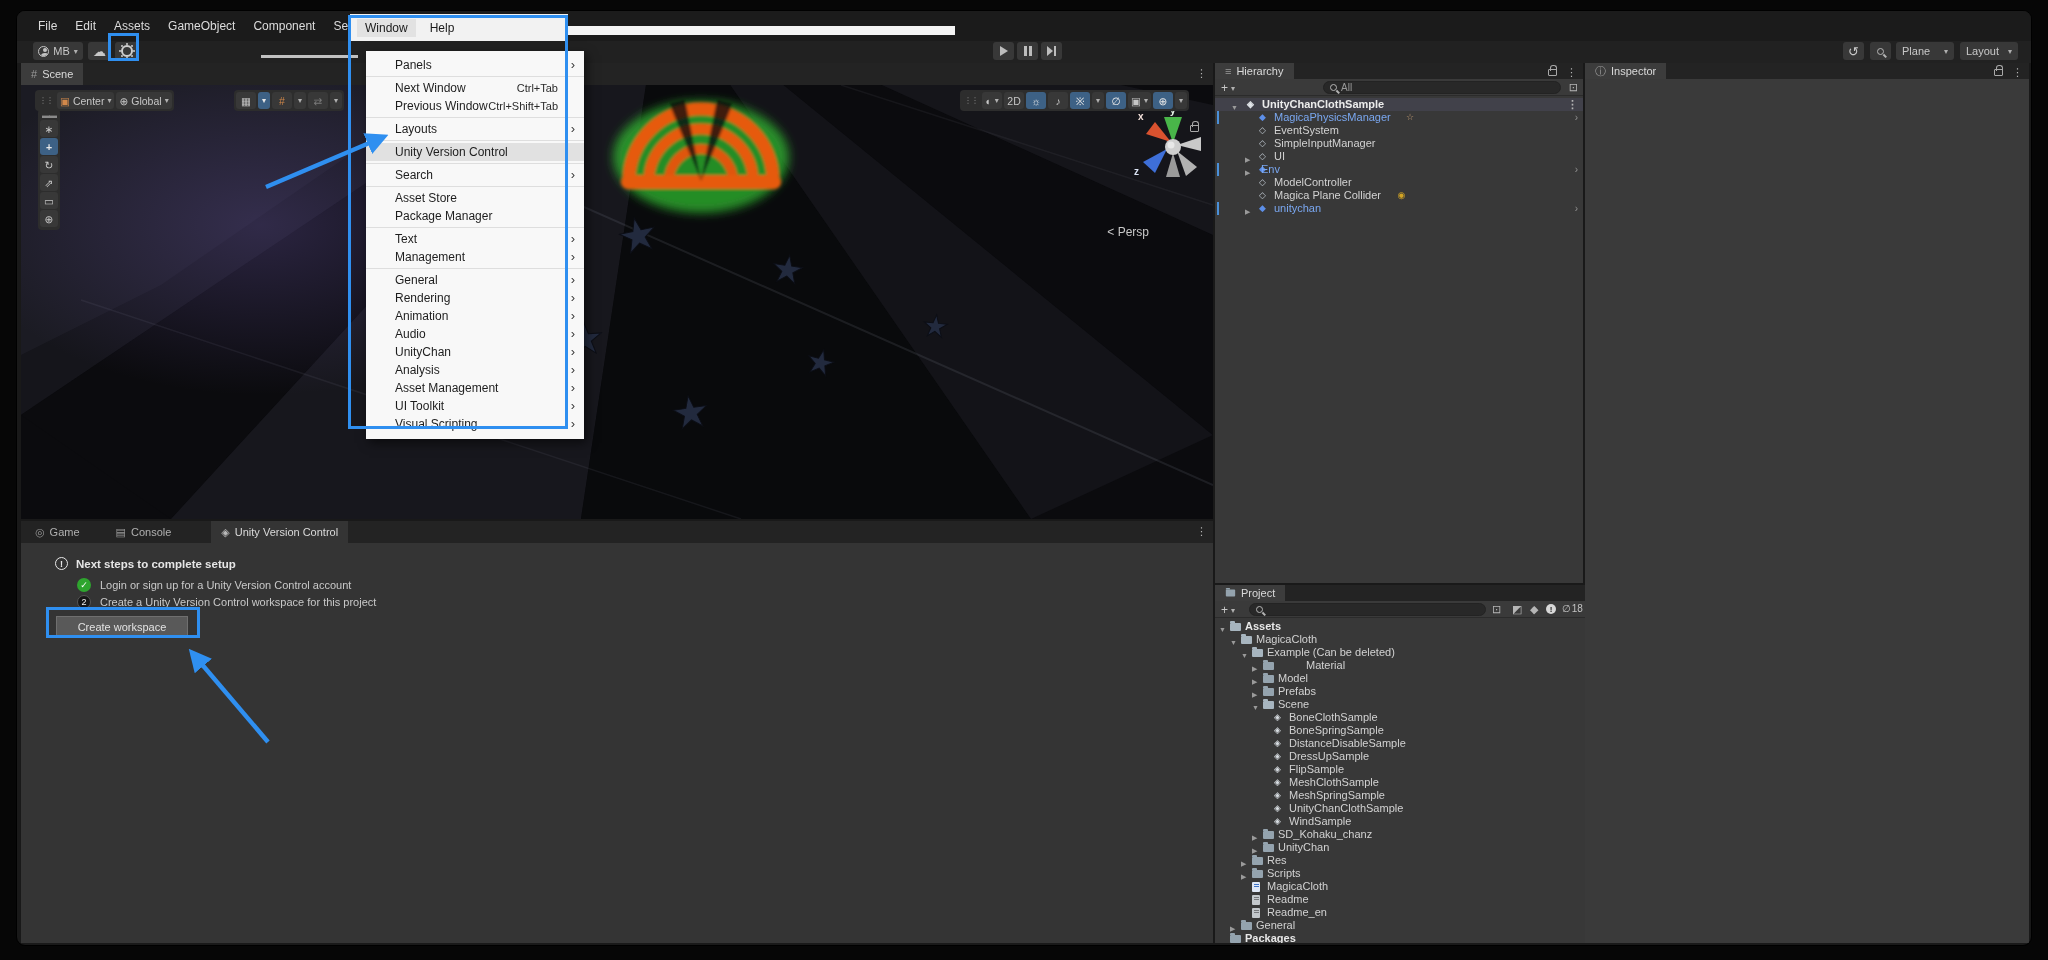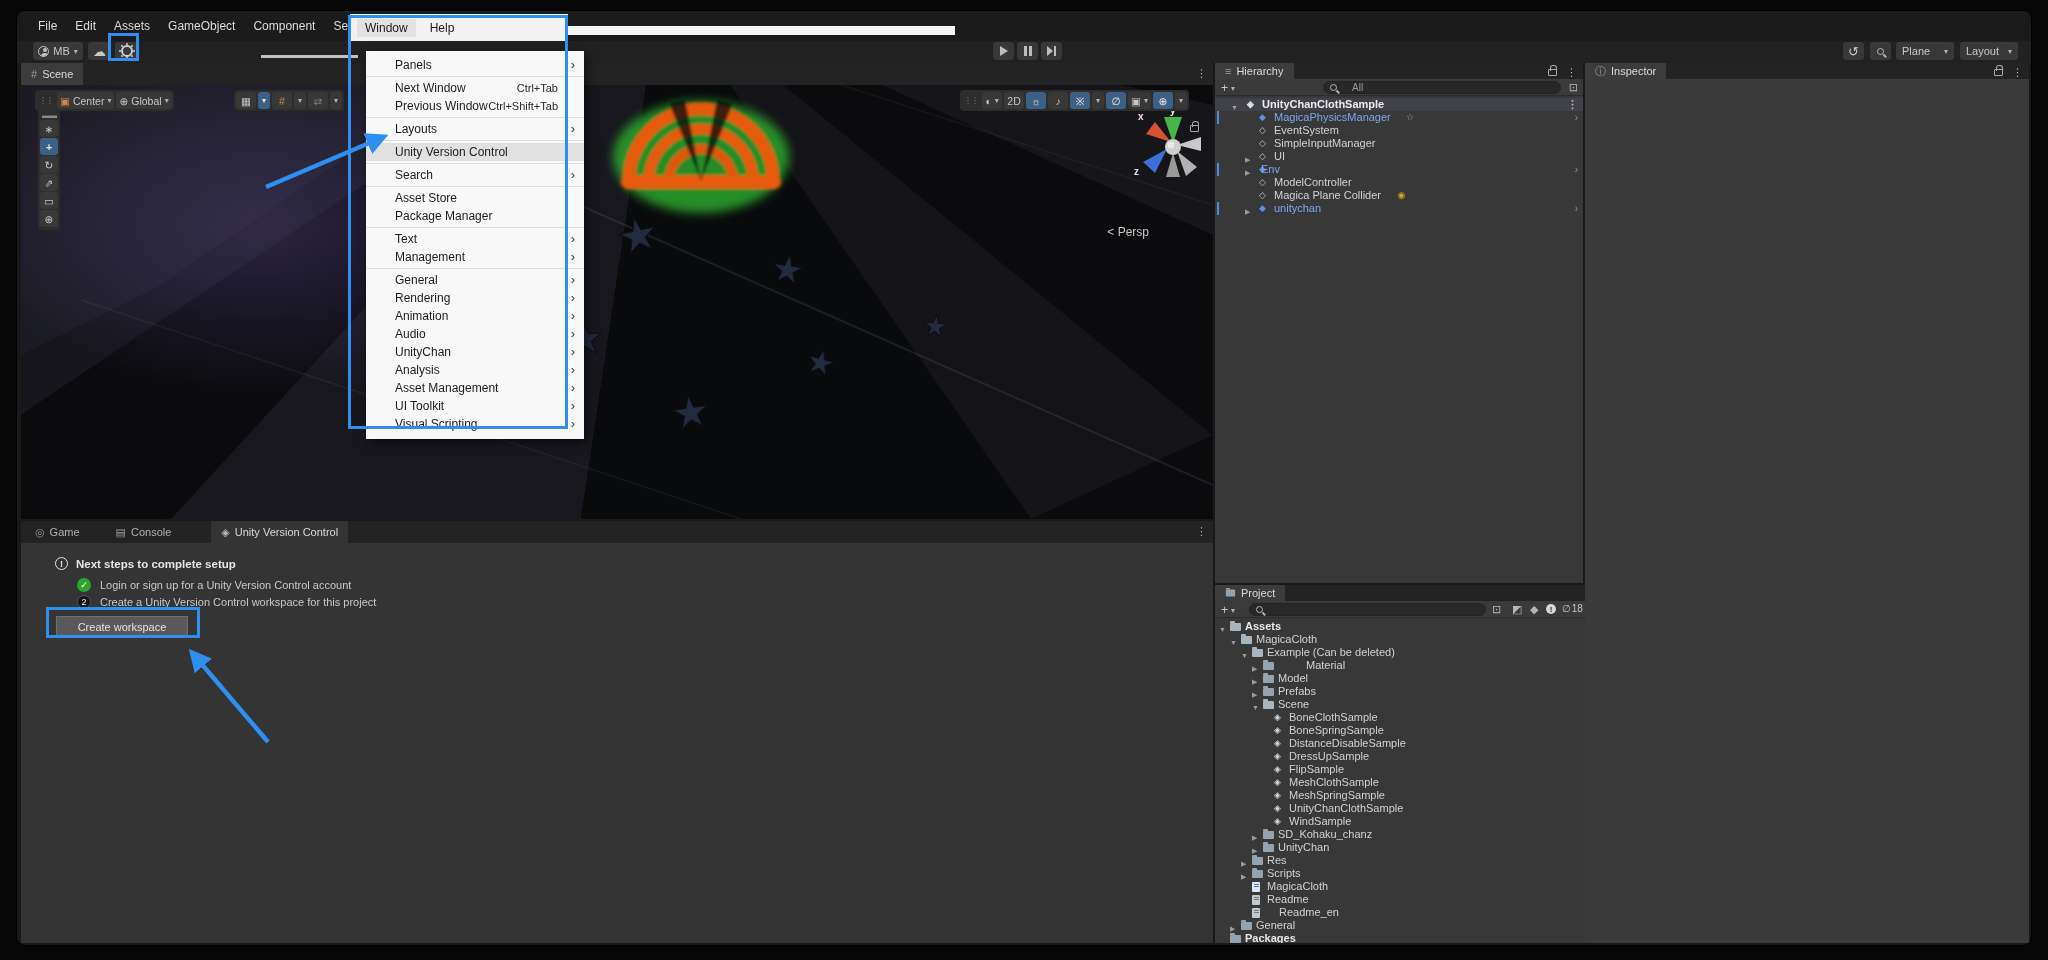--- a/index.html
+++ b/index.html
@@ -50,7 +50,7 @@
   .ptool{position:absolute;left:0;right:0;height:17px;background:#3a3a3a;border-bottom:1px solid #2b2b2b;}
   .plusbtn{position:absolute;left:6px;top:2px;color:#c8c8c8;font-size:12px;display:flex;gap:3px;align-items:center;}
   .search{position:absolute;height:13px;background:#282828;border:1px solid #232323;border-radius:8px;
-    display:flex;align-items:center;gap:15px;padding:0 6px;font-size:10px;color:#999;}
+    display:flex;align-items:center;gap:4px;padding:0 6px;font-size:10px;color:#999;}
   .picker{color:#b5b5b5;font-size:11px;}
   .fold{width:11px;height:8px;background:#94a3ae;border-radius:1px;position:relative;display:inline-block;flex:none;}
   .fold::before{content:'';position:absolute;top:-2.5px;left:0;width:5px;height:2.5px;background:inherit;border-radius:1px 1px 0 0;}

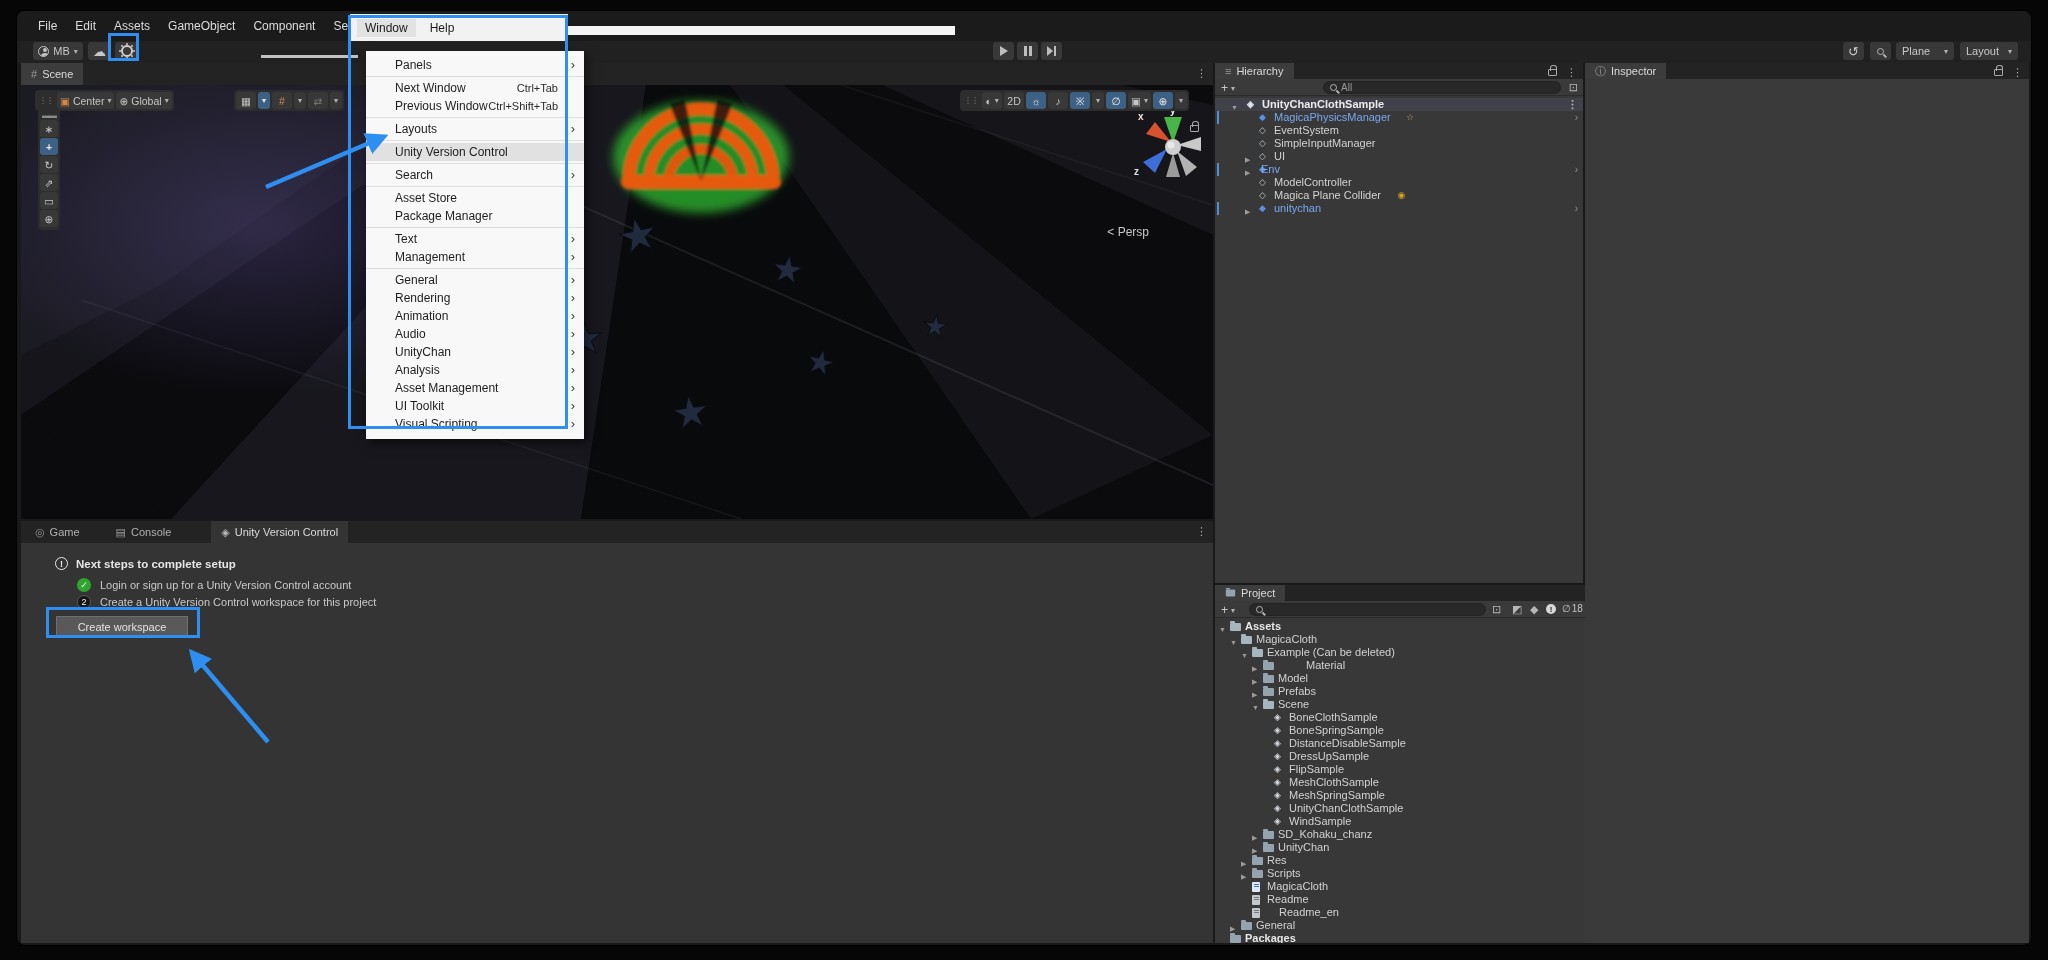--- a/index.html
+++ b/index.html
@@ -525,7 +525,7 @@
         </div>
         <div class="trow" style="top: 286px;">
           <span class="doc" style="position: absolute; left: 37px; top: 1.5px;"></span>
-          <span class="tl" style="left: 64px;">Readme_en</span>
+          <span class="tl" style="left: 52px;">Readme_en</span>
         </div>
         <div class="trow" style="top: 299px;">
           <span class="ta" style="left: 15px; top: 3px;">▶</span>

